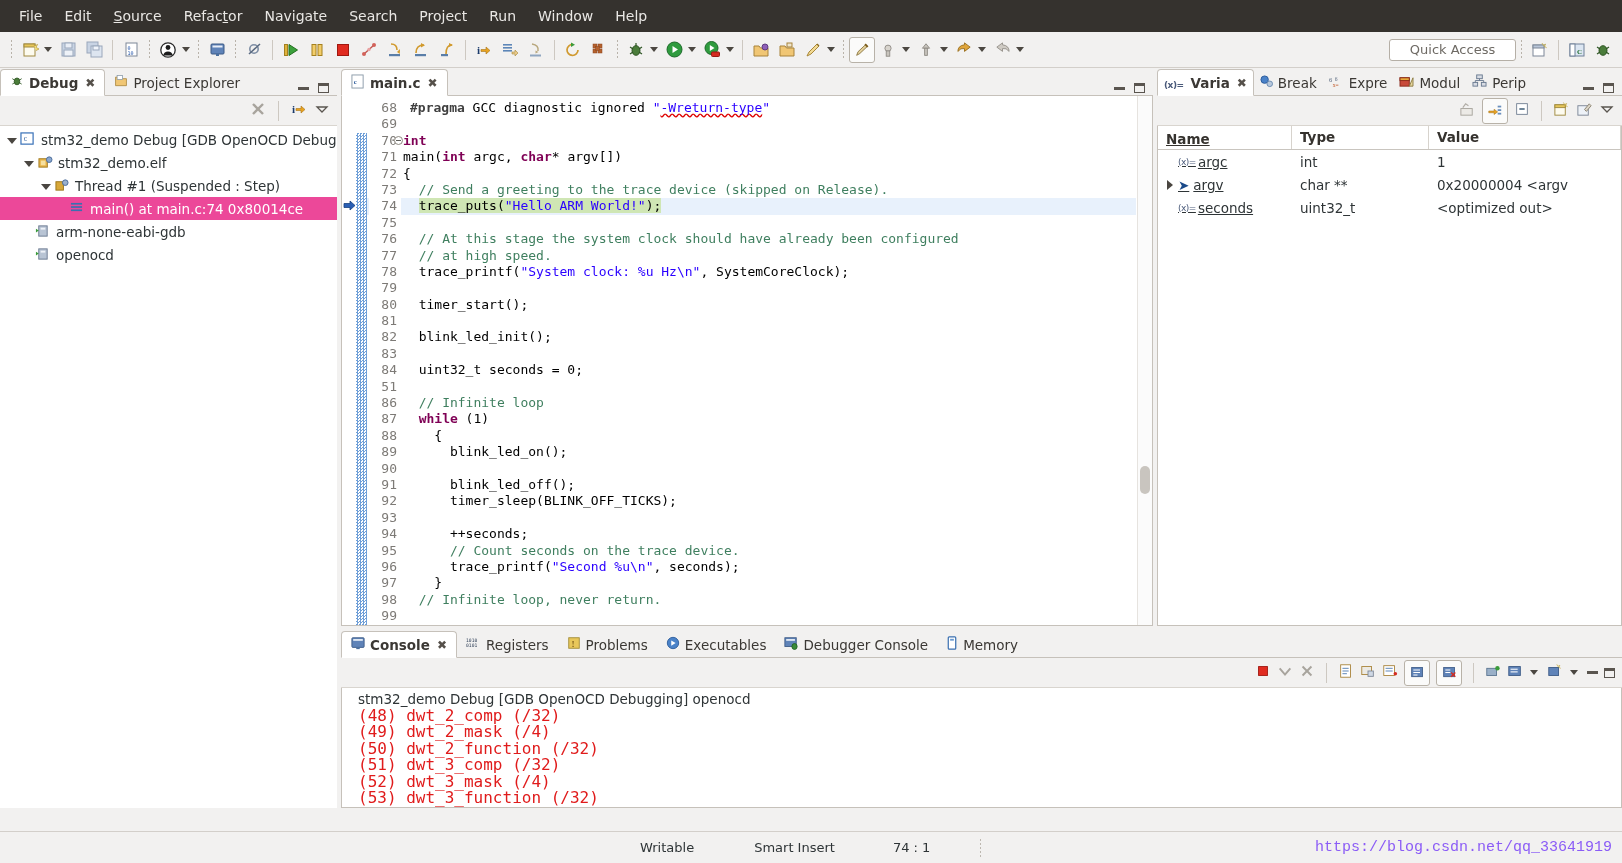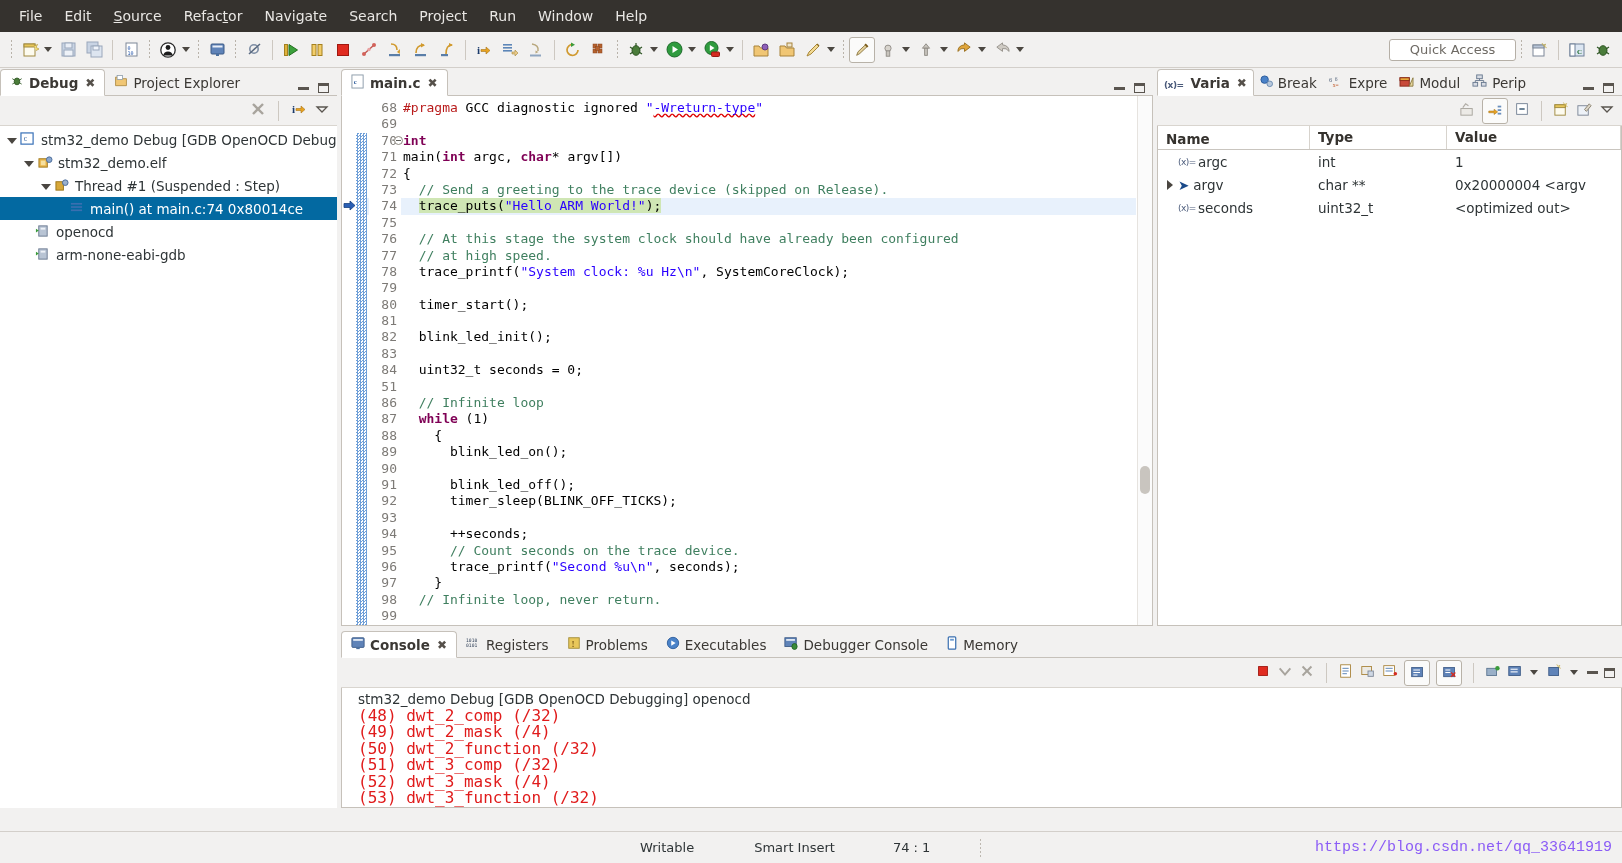--- a/index.html
+++ b/index.html
@@ -132,7 +132,7 @@
   .kw { color: #7f0055; font-weight: bold; }
   .cm { color: #3f7f5f; }
   .st { color: #2a00ff; }
-  .pp { color: #b91c1c; font-weight: normal; }
+  .pp { color: #404040; font-weight: bold; margin-left: 7px; }
   .sq { text-decoration: underline wavy #d00; text-decoration-skip-ink: none; }
   .foldmark {
     position: absolute; width: 9px; height: 9px; border: 1px solid #8c8880;

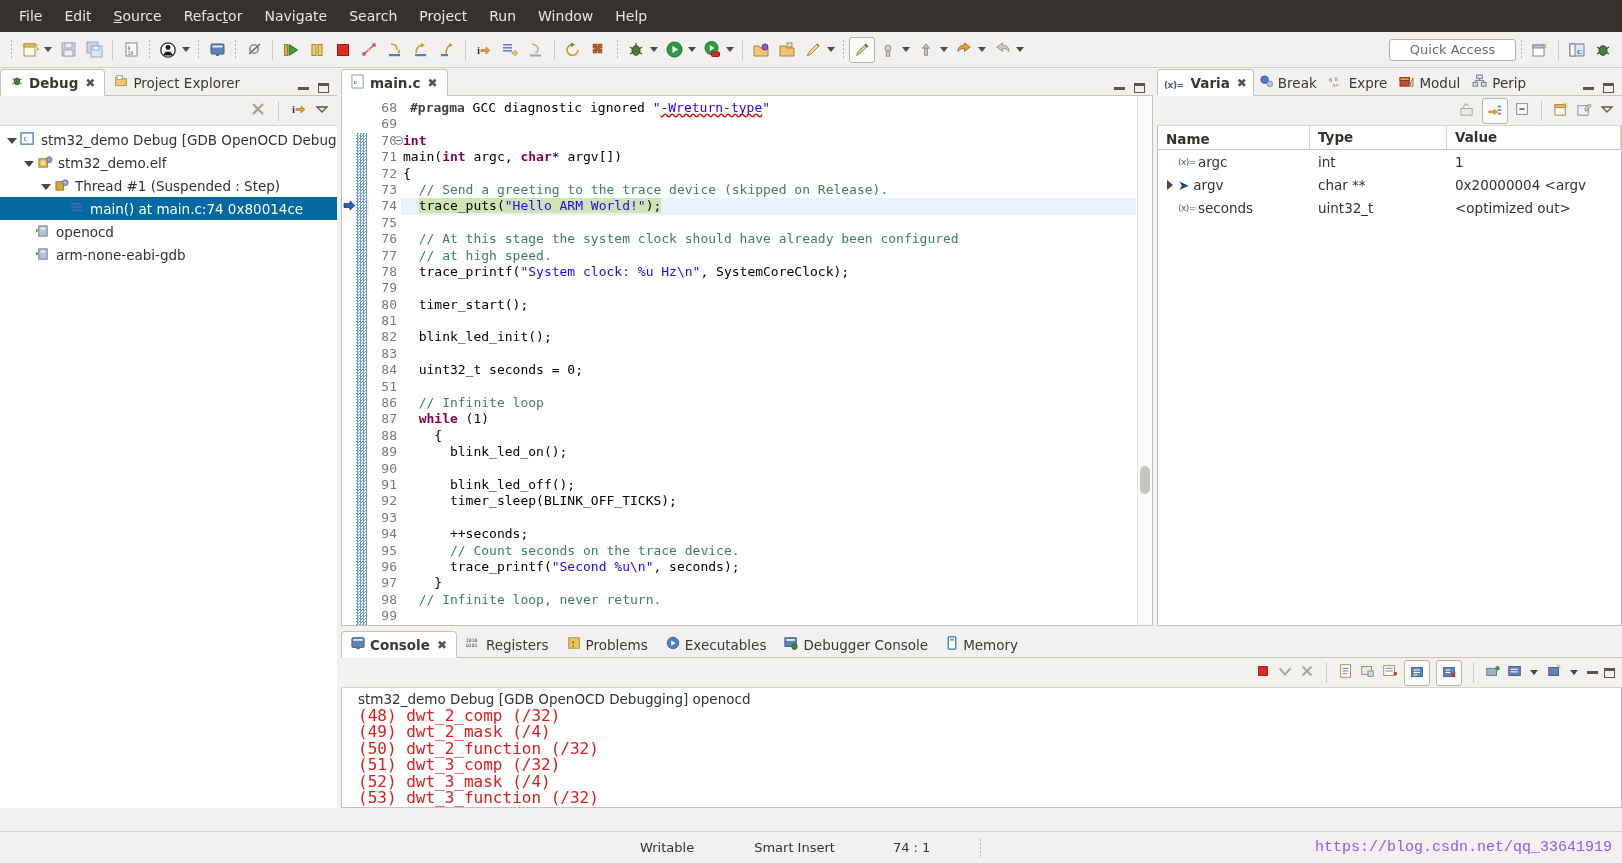--- a/index.html
+++ b/index.html
@@ -152,7 +152,7 @@
   }
   .vrow { display: flex; height: 23px; align-items: center; font-size: 13.5px; }
   .vrow > div { padding-left: 8px; white-space: nowrap; overflow: hidden; }
-  .c-name { width: 152px; display: flex; align-items: center; }
+  .c-name { width: 134px; display: flex; align-items: center; text-decoration: underline; }
   .c-type { width: 137px; }
   .c-val { flex: 1; }
   .vxicon { font-size: 9px; color: #4a5a7a; margin-right: 2px; letter-spacing: -0.5px; }

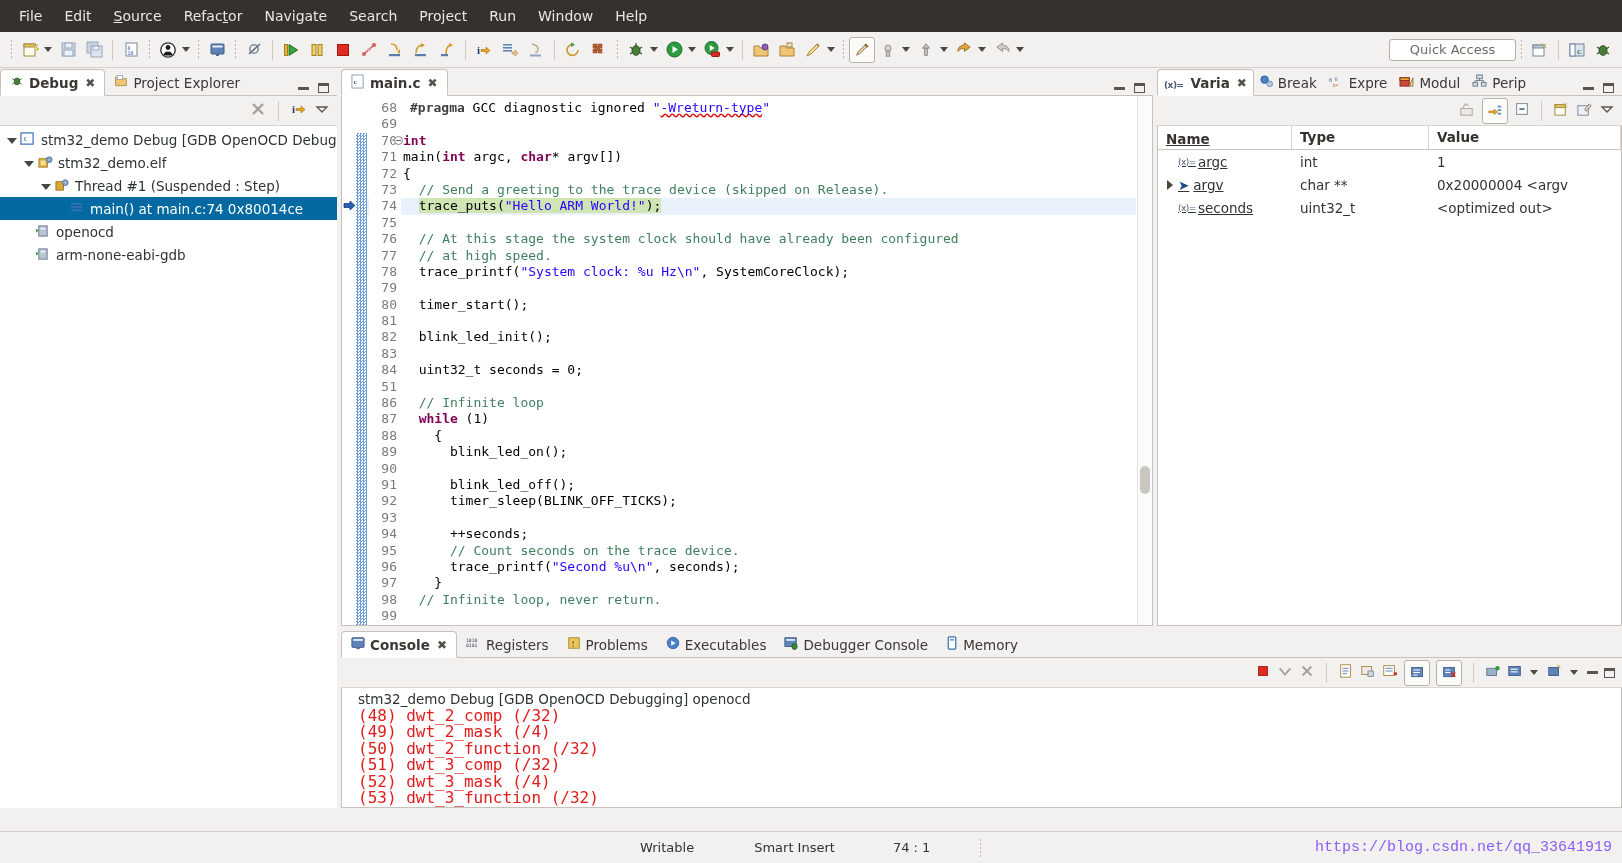--- a/index.html
+++ b/index.html
@@ -91,7 +91,7 @@
     height: 23px; display: flex; align-items: center; font-size: 13.5px;
     white-space: nowrap; padding-right: 4px;
   }
-  .trow.sel { background: #0369a1; color: #fff; }
+  .trow.sel { background: #ec4899; color: #fff; }
   .arrowdn, .arrowrt {
     width: 12px; height: 12px; flex: none; margin-right: 2px; position: relative;
   }

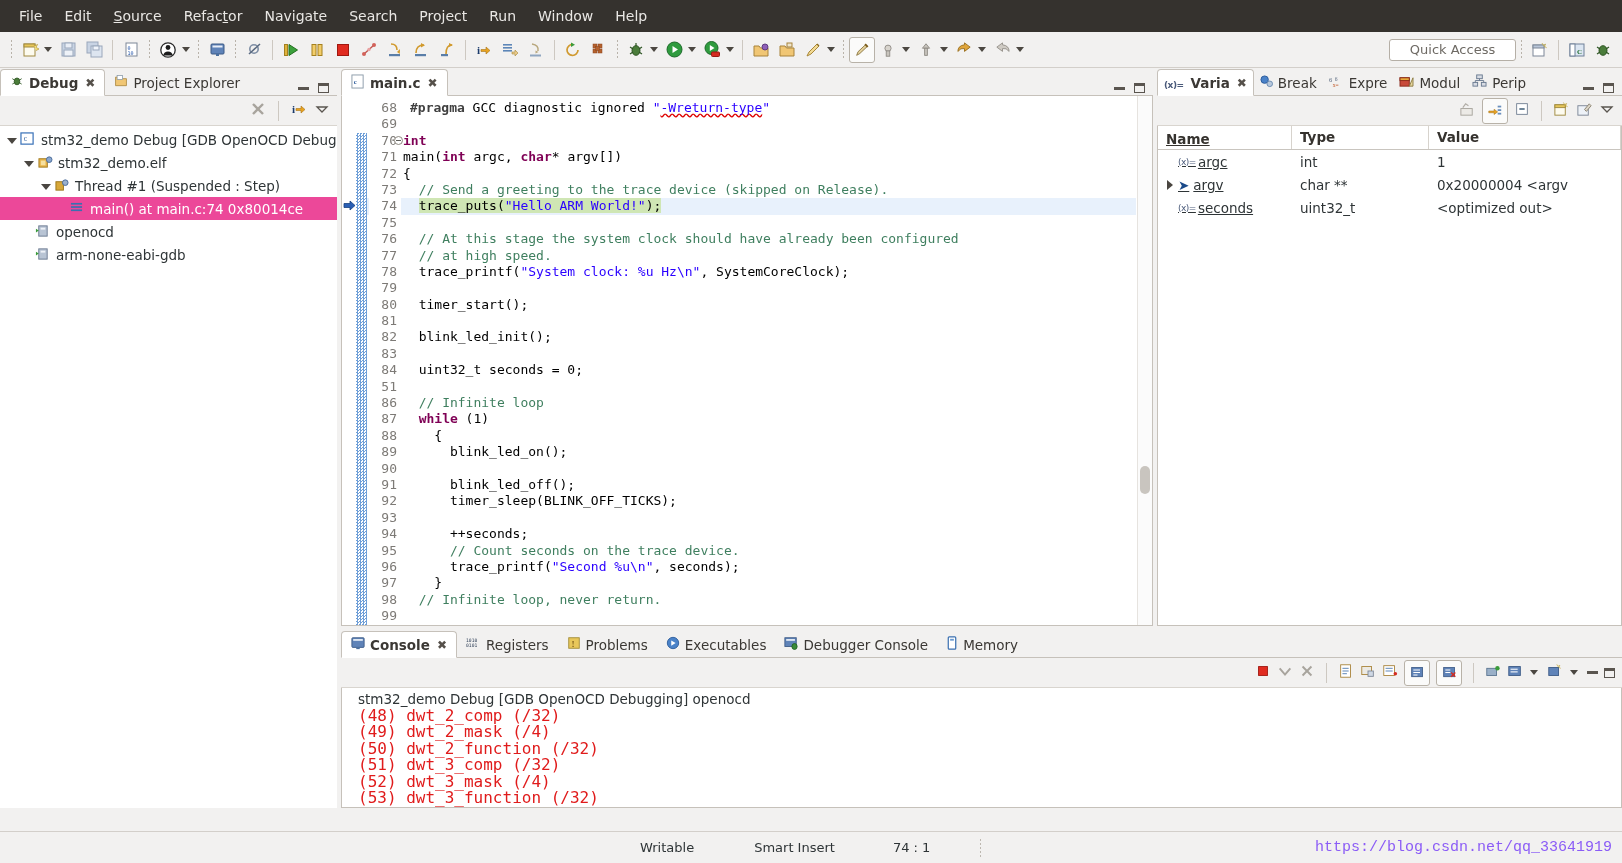--- a/index.html
+++ b/index.html
@@ -561,7 +561,7 @@
               <rect x="6" y="4" width="5" height="2" fill="#eef2f8"></rect>
               <path d="M1 5 l3 2 -3 2z" fill="#3a9b3a"></path>
             </svg></span>
-          <span>openocd</span>
+          <span>arm-none-eabi-gdb</span>
         </div>
         <div class="trow">
           <div style="width: 23px; flex: 0 0 auto;"></div>
@@ -571,7 +571,7 @@
               <rect x="6" y="4" width="5" height="2" fill="#eef2f8"></rect>
               <path d="M1 5 l3 2 -3 2z" fill="#3a9b3a"></path>
             </svg></span>
-          <span>arm-none-eabi-gdb</span>
+          <span>openocd</span>
         </div>
       </div>
   </div>

